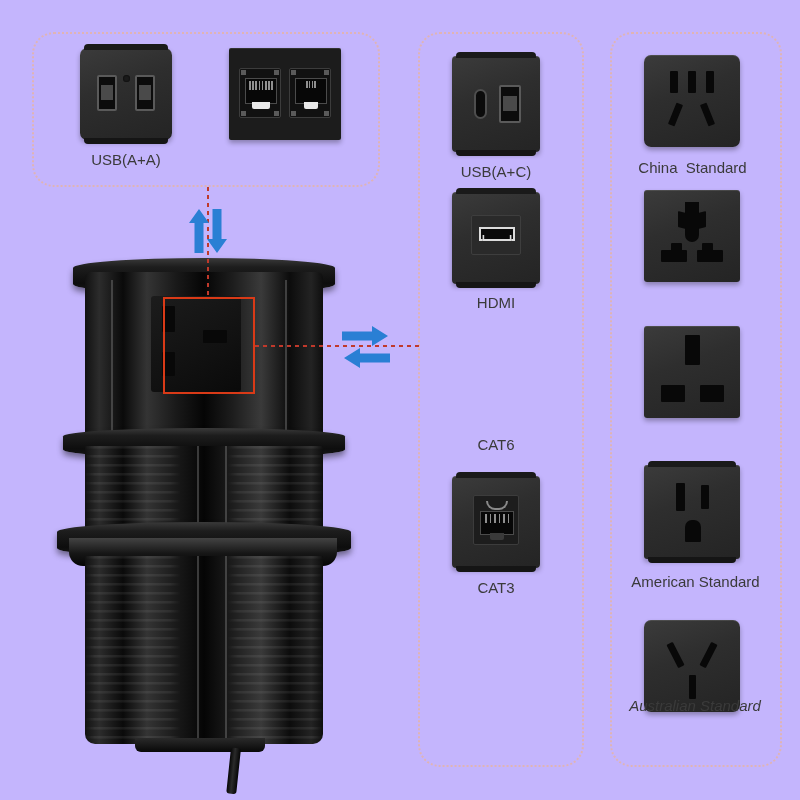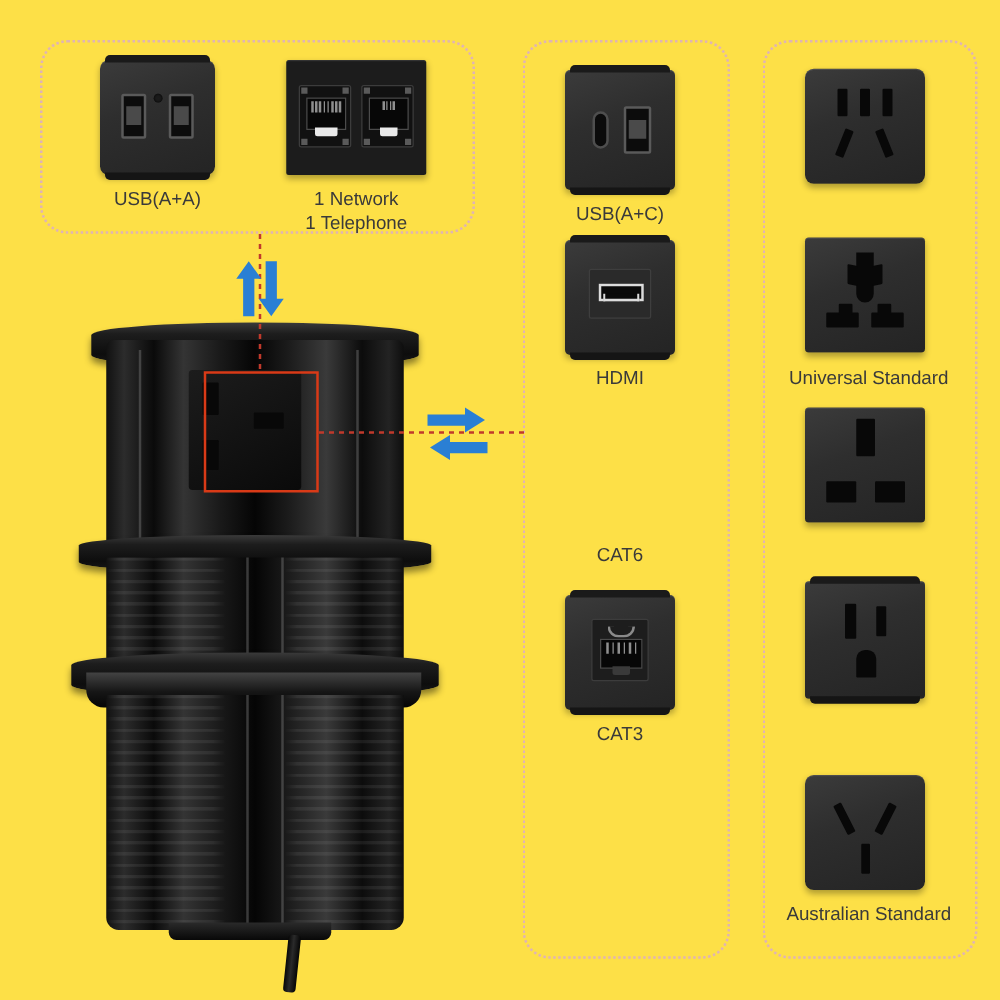--- a/index.html
+++ b/index.html
@@ -9,7 +9,7 @@
     font-family: "Liberation Sans", sans-serif;
     overflow: hidden;
   }
-  #stage { position: relative; width: 800px; height: 800px; background: #fde047; }
+  #stage { position: relative; width: 800px; height: 800px; background: #c4b5fd; }
 
   
   .dash-box {

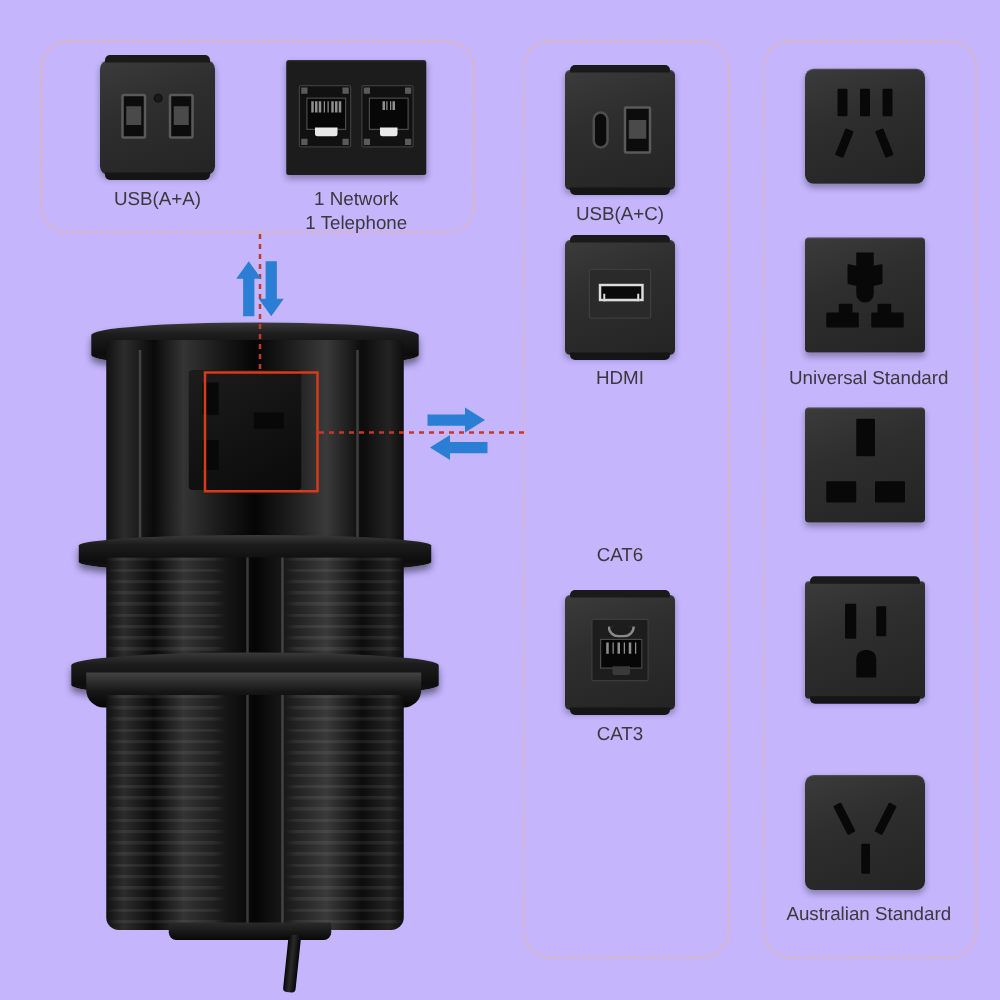--- a/index.html
+++ b/index.html
@@ -291,8 +291,6 @@
       </div>
     </div>
   </div>
-  <div class="label" style="left:225px; top:150px; width:120px;">1 Network
-1 Telephone</div>
 
   <div class="module" style="left:452px; top:56px; width:88px; height:96px;">
     <div class="face">

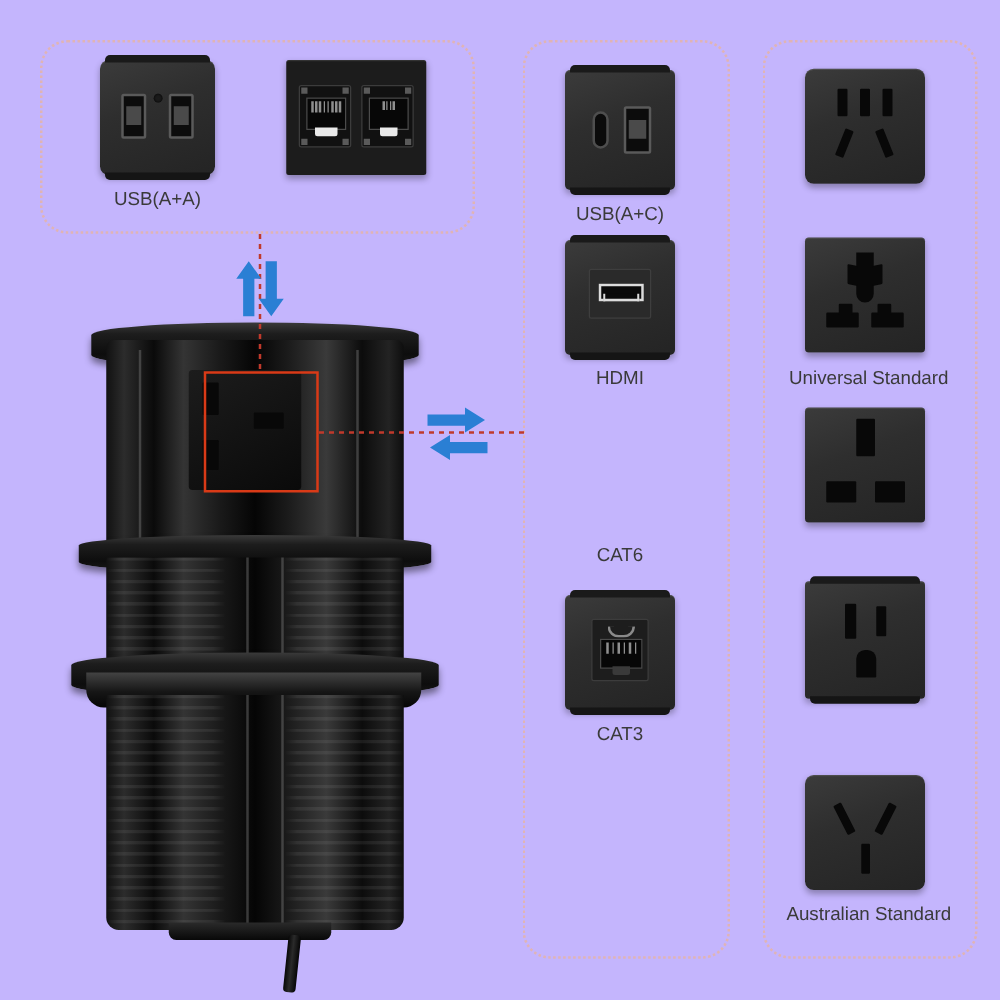--- a/index.html
+++ b/index.html
@@ -346,6 +346,7 @@
       <div class="hole" style="left:60px; top:48px; width:7px; height:23px; transform:rotate(-22deg);"></div>
     </div>
   </div>
+  <div class="label" style="left:620px; top:158px; width:145px;">China  Standard</div>
 
   <div class="module" style="left:644px; top:190px; width:96px; height:92px;">
     <div class="face" style="border-radius:3px;">

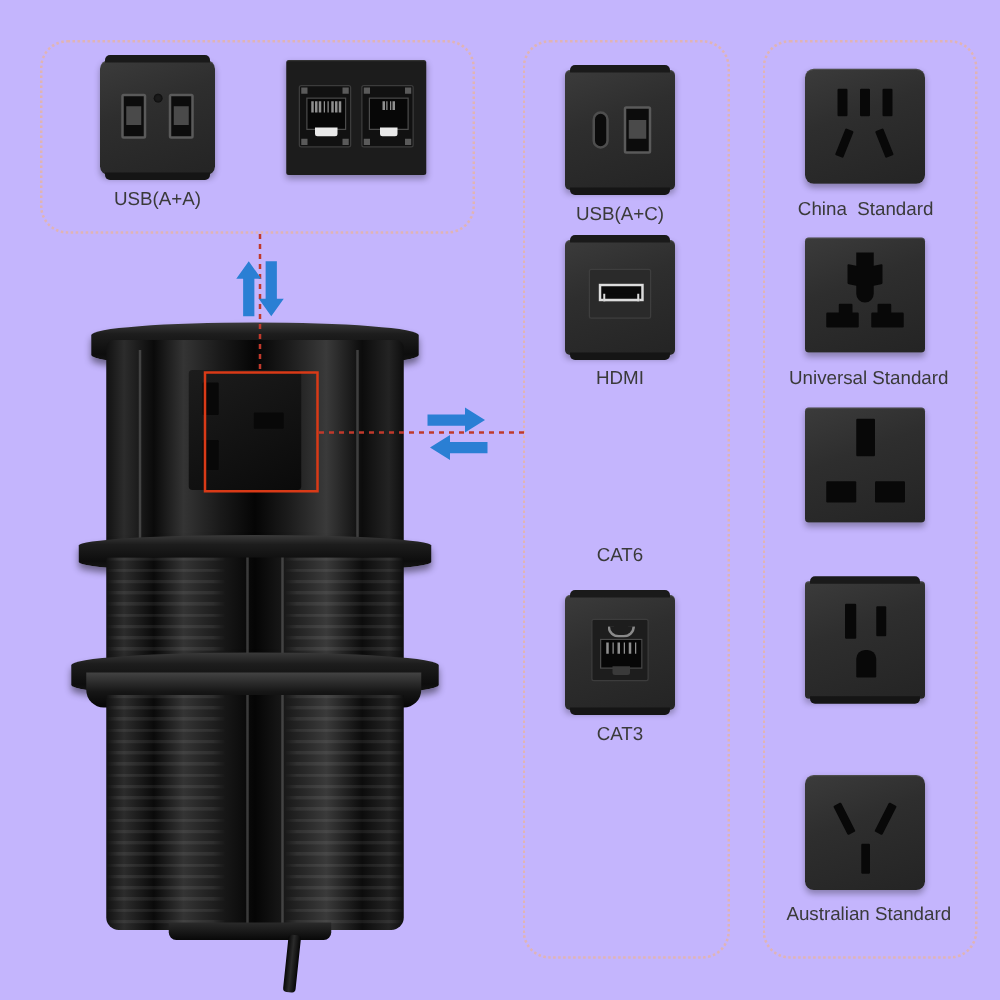--- a/index.html
+++ b/index.html
@@ -359,7 +359,6 @@
       <div class="hole" style="left:58px; top:53px; width:11px; height:9px;"></div>
     </div>
   </div>
-  <div class="label" style="left:615px; top:293px; width:160px;">Universal Standard</div>
 
   <div class="module" style="left:644px; top:326px; width:96px; height:92px;">
     <div class="face" style="border-radius:3px;">

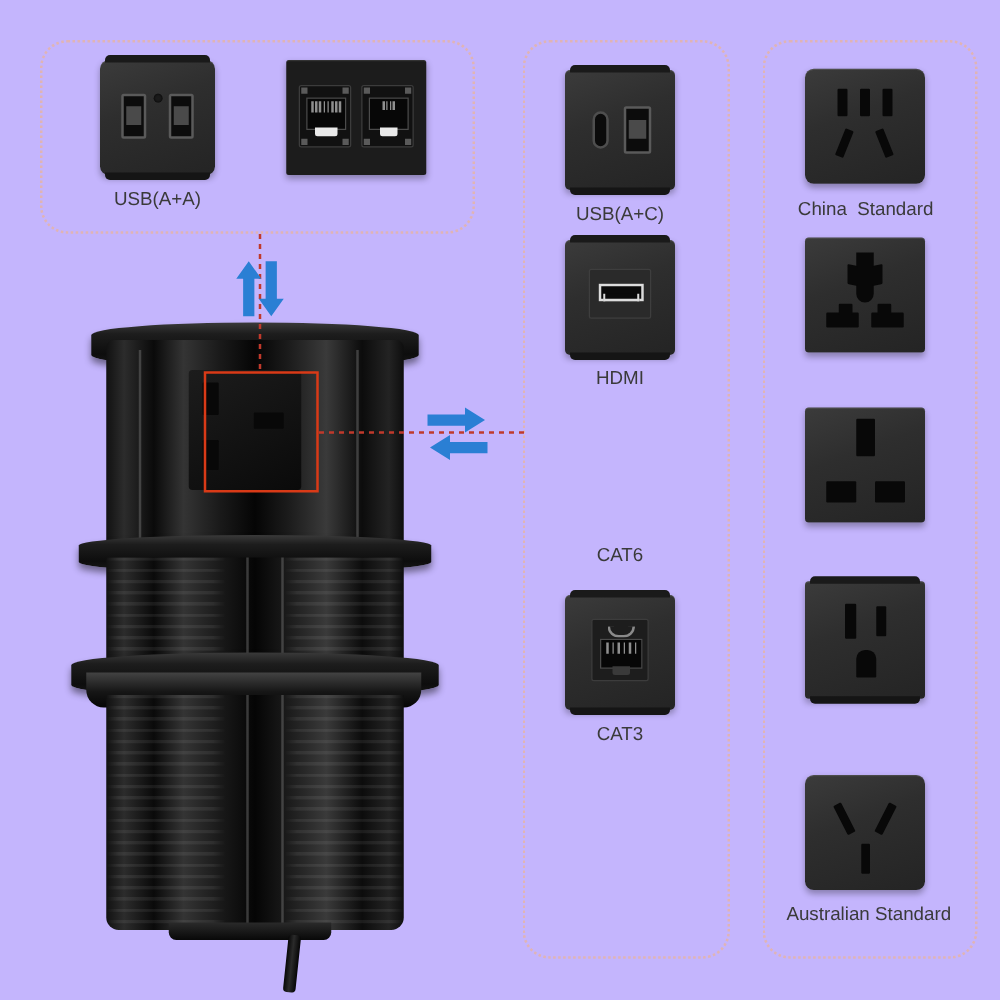--- a/index.html
+++ b/index.html
@@ -377,6 +377,7 @@
       <div class="lip"></div>
     </div>
   </div>
+  <div class="label" style="left:613px; top:572px; width:165px;">American Standard</div>
 
   <div class="module" style="left:644px; top:620px; width:96px; height:92px;">
     <div class="face sq">

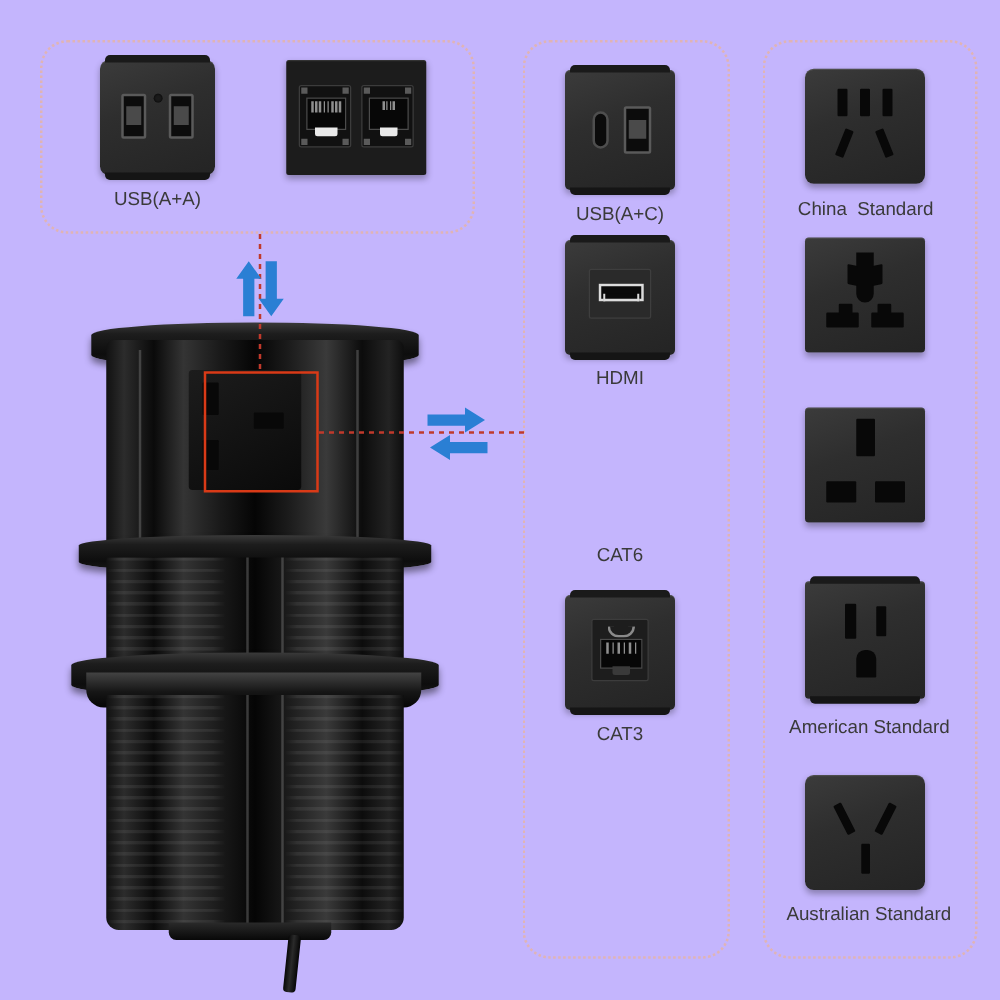--- a/index.html
+++ b/index.html
@@ -386,7 +386,7 @@
       <div class="hole" style="left:45px; top:55px; width:7px; height:24px;"></div>
     </div>
   </div>
-  <div class="label" style="left:610px; top:722px; width:170px;">Australian Standard</div>
+  <div class="label" style="left:610px; top:696px; width:170px;font-style:italic;">Australian Standard</div>
 
 </div>
 

